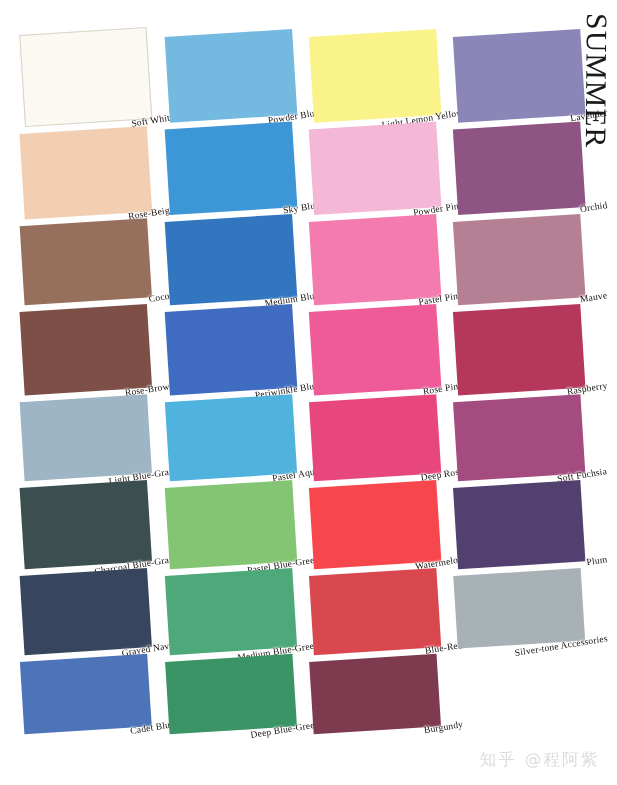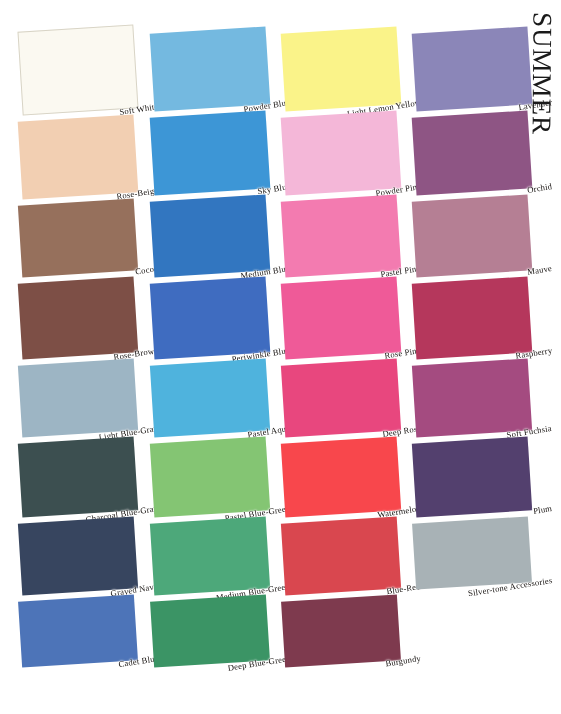--- a/index.html
+++ b/index.html
@@ -227,6 +227,7 @@
 
   <div class="season-title">SUMMER</div>
 
+  <div class="watermark">知乎 @程阿紫</div>
 
 </div>
 

